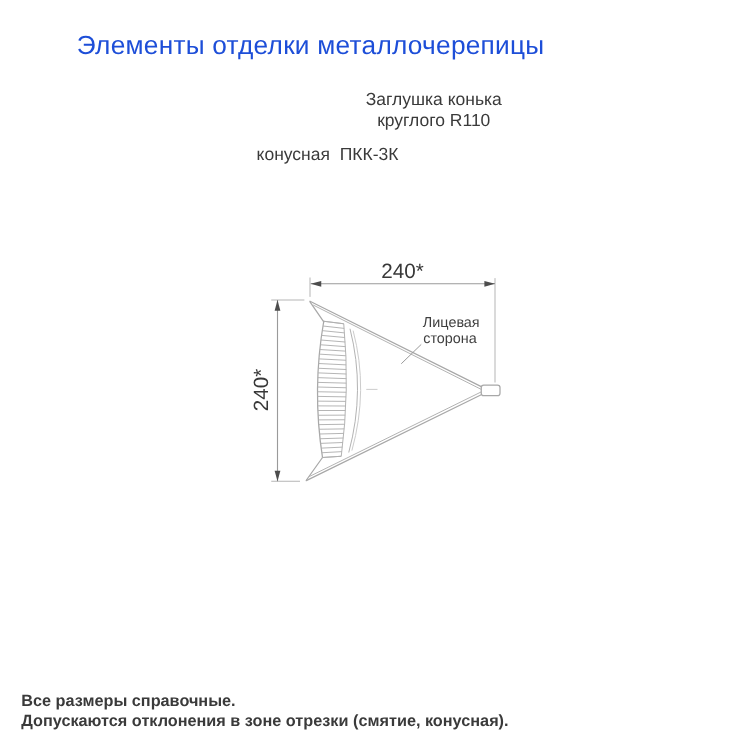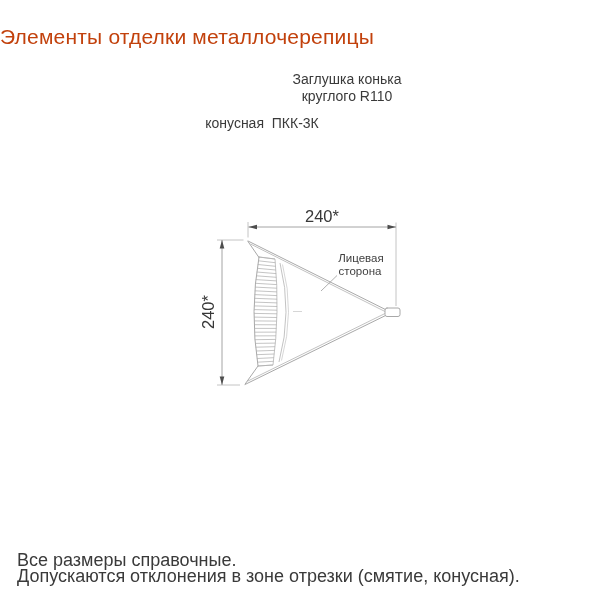--- a/index.html
+++ b/index.html
@@ -11,7 +11,7 @@
   }
   .page-title{
     position:absolute;top:25px;left:0;width:497px;
-    text-align:left;font-size:21px;letter-spacing:.2px;color:#c2410c;
+    text-align:center;font-size:21px;letter-spacing:.2px;color:#1d4ed8;
   }
   .subtitle{
     position:absolute;top:71px;left:0;width:600px;

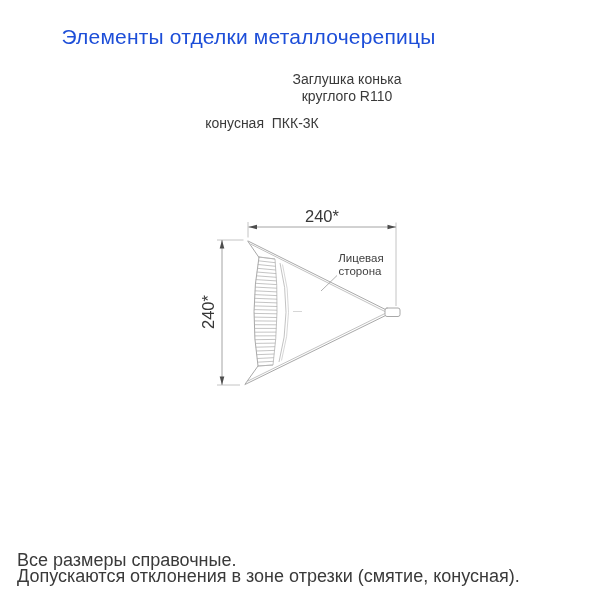--- a/index.html
+++ b/index.html
@@ -24,7 +24,7 @@
   .diagram-svg{position:absolute;left:0;top:0;}
   .footnotes{
     position:absolute;left:17px;top:553px;
-    font-size:18px;line-height:15.5px;color:#3a3a3a;
+    font-size:13px;line-height:15.5px;color:#3a3a3a;font-weight:bold;
   }
   
   .edge{stroke:#a8a8a8;stroke-width:1;fill:none;stroke-linecap:round;}

